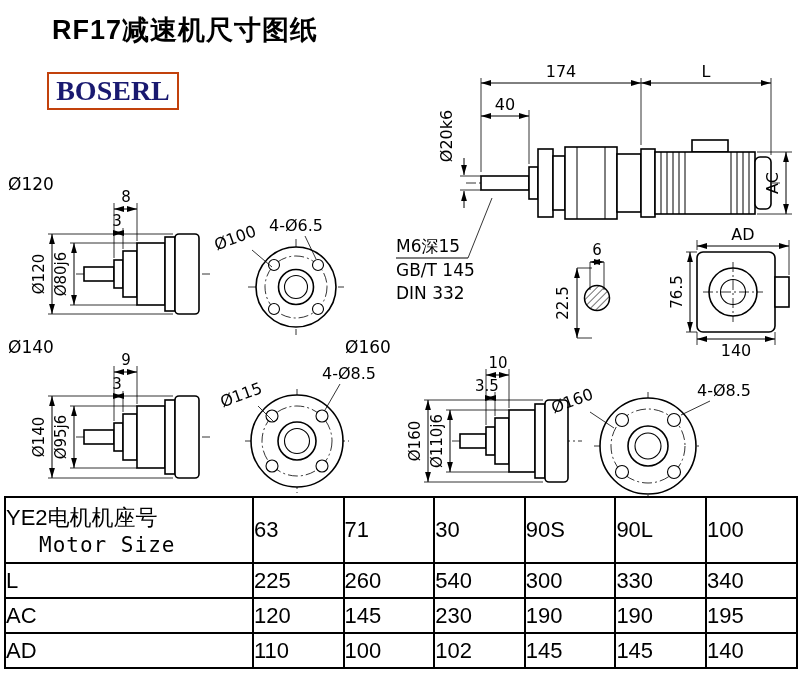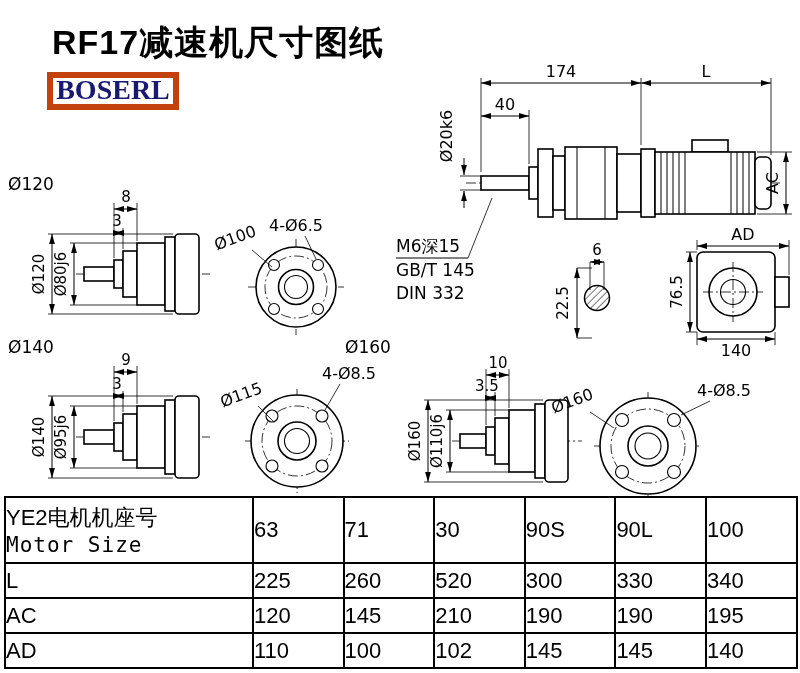--- a/index.html
+++ b/index.html
@@ -5,7 +5,7 @@
   html,body{margin:0;padding:0;background:#fff;}
   .page{position:relative;width:800px;height:673px;background:#fff;overflow:hidden;
         font-family:"Liberation Sans",sans-serif;color:#000;}
-  .title{position:absolute;left:52px;top:20px;font-size:34px;font-weight:700;letter-spacing:1px;}
+  .title{position:absolute;left:52px;top:12px;font-size:27px;font-weight:700;letter-spacing:1px;}
   .logo{position:absolute;left:47px;top:72px;width:132px;height:38px;border:6px solid #c2410c;
         display:flex;align-items:flex-end;justify-content:center;box-sizing:border-box;background:#fff;}
   .logo-text{font-family:"Liberation Serif",serif;font-weight:700;font-size:28px;color:#191970;line-height:1;}

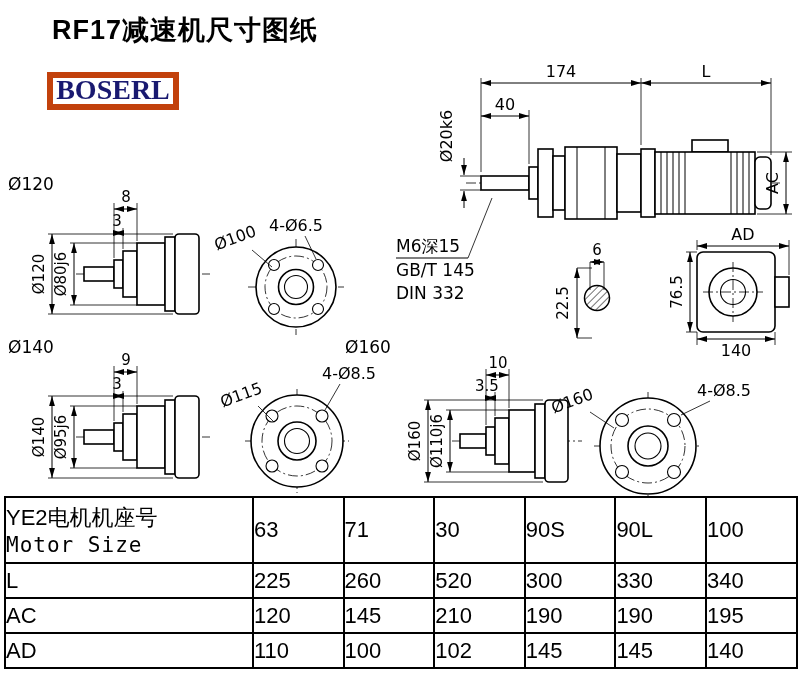--- a/index.html
+++ b/index.html
@@ -6,8 +6,8 @@
   .page{position:relative;width:800px;height:673px;background:#fff;overflow:hidden;
         font-family:"Liberation Sans",sans-serif;color:#000;}
   .title{position:absolute;left:52px;top:12px;font-size:27px;font-weight:700;letter-spacing:1px;}
-  .logo{position:absolute;left:47px;top:72px;width:132px;height:38px;border:6px solid #c2410c;
-        display:flex;align-items:flex-end;justify-content:center;box-sizing:border-box;background:#fff;}
+  .logo{position:absolute;left:47px;top:72px;width:132px;height:38px;border:2px solid #c2410c;
+        display:flex;align-items:center;justify-content:center;box-sizing:border-box;background:#fff;}
   .logo-text{font-family:"Liberation Serif",serif;font-weight:700;font-size:28px;color:#191970;line-height:1;}
   svg{position:absolute;left:0;top:0;}
   svg text{font-family:"DejaVu Sans",sans-serif;fill:#000;}

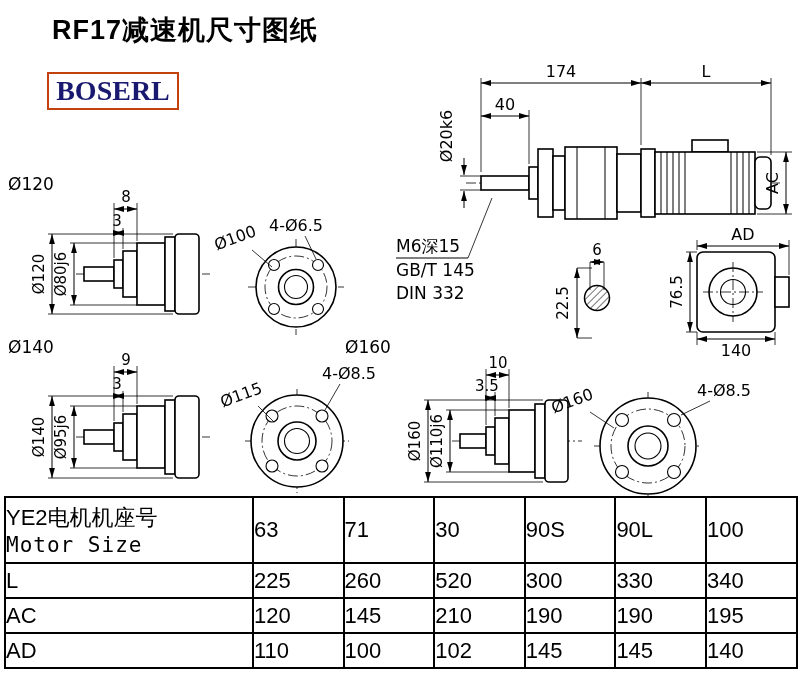--- a/index.html
+++ b/index.html
@@ -25,7 +25,7 @@
   .dim-table td{border:2px solid #000;vertical-align:middle;font-size:22px;padding:0;}
   .dim-table tr.hdr td{height:64px;}
   .dim-table tr.row td{height:33px;}
-  .hen{font-family:"DejaVu Sans Mono",monospace;font-size:21px;letter-spacing:1px;}
+  .hen{font-family:"DejaVu Sans Mono",monospace;font-size:21px;letter-spacing:1px;padding-left:33px;}
   .hcn{font-size:22px;}
 </style>
 </head>

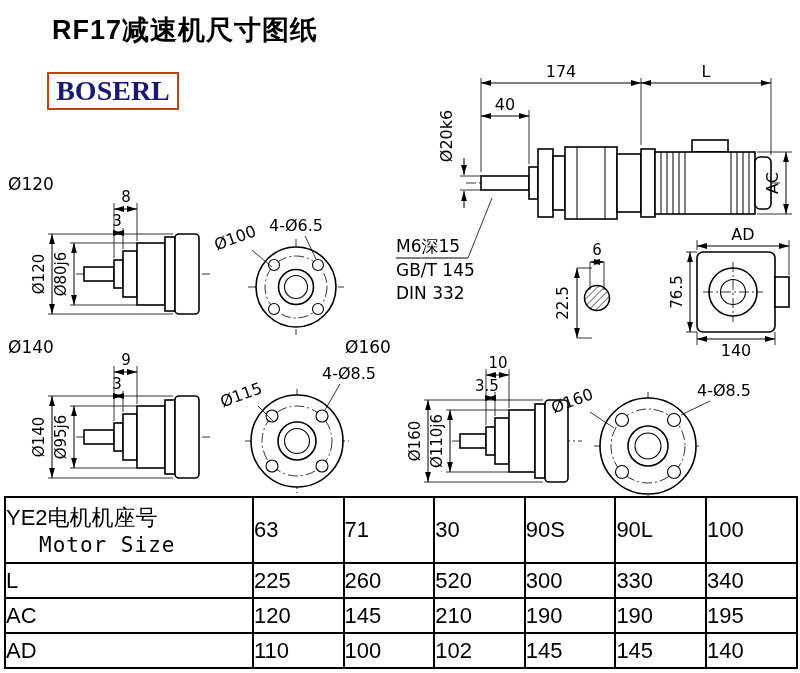--- a/index.html
+++ b/index.html
@@ -296,7 +296,7 @@
         <td>L</td>
         <td>225</td>
         <td>260</td>
-        <td>520</td>
+        <td>540</td>
         <td>300</td>
         <td>330</td>
         <td>340</td>

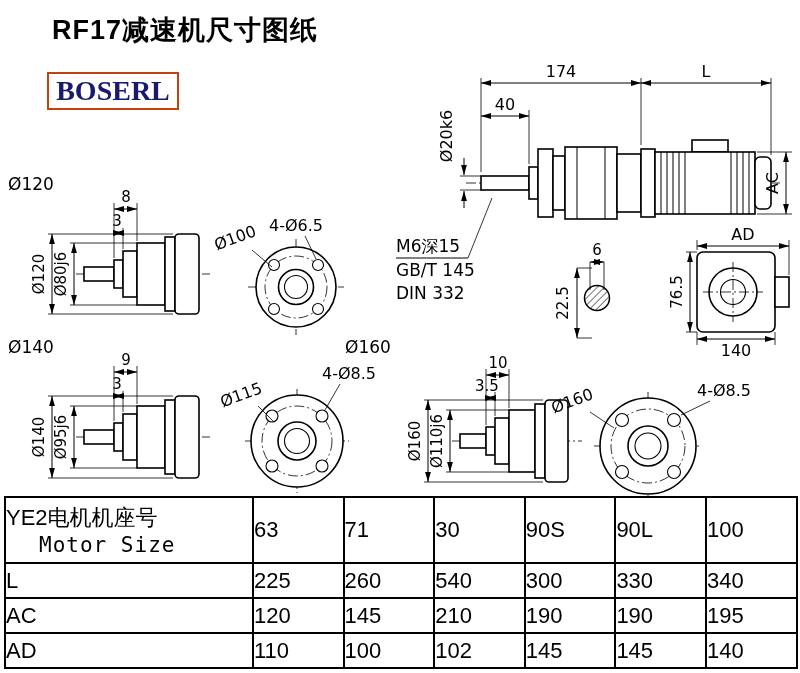--- a/index.html
+++ b/index.html
@@ -305,7 +305,7 @@
         <td>AC</td>
         <td>120</td>
         <td>145</td>
-        <td>210</td>
+        <td>230</td>
         <td>190</td>
         <td>190</td>
         <td>195</td>

